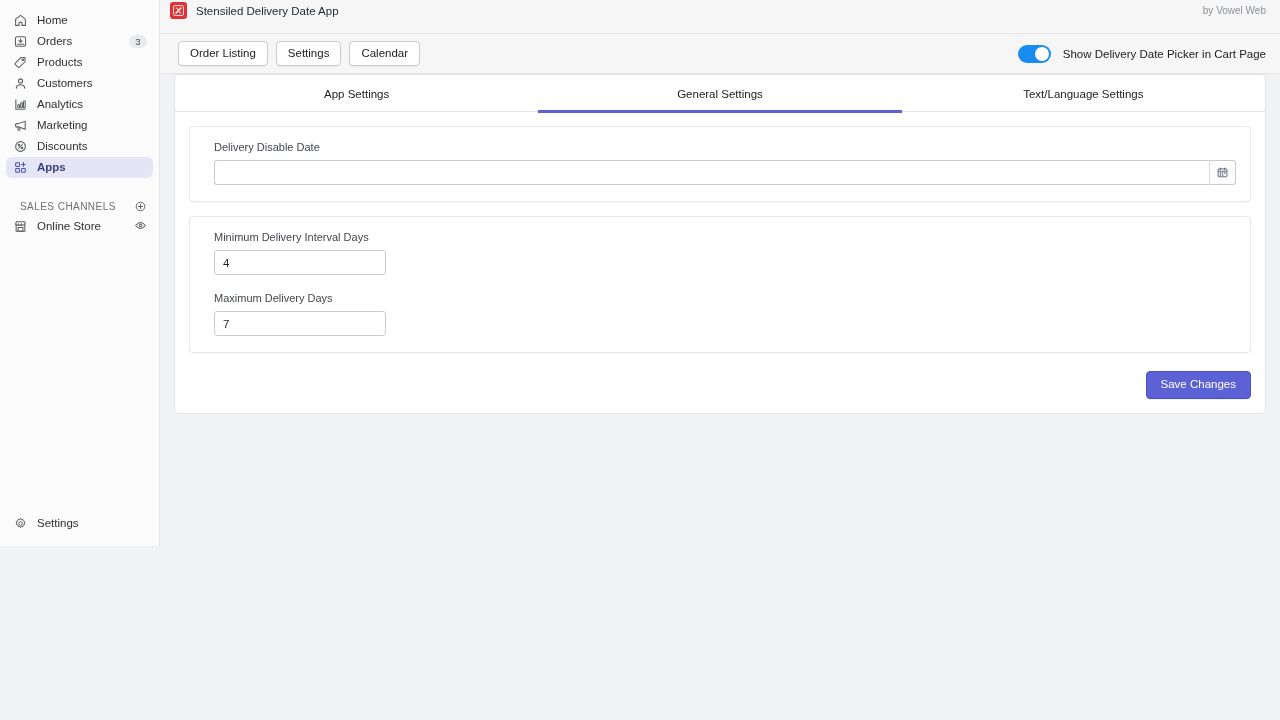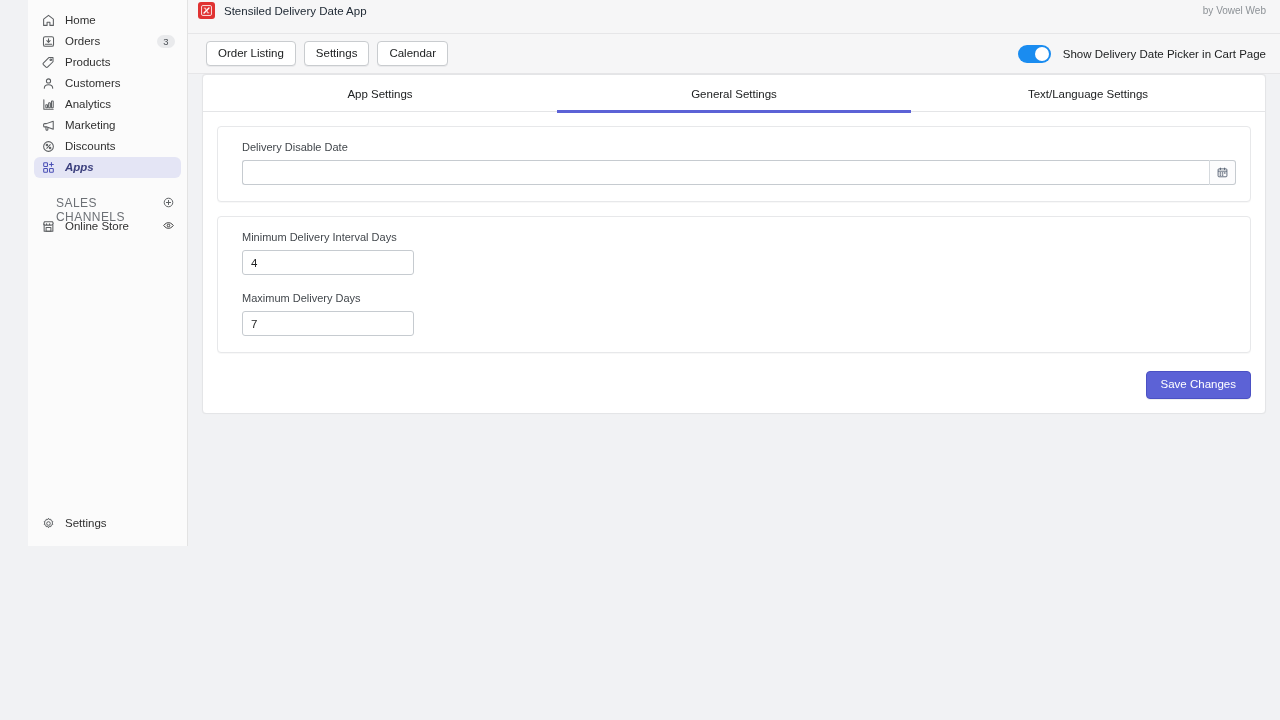--- a/index.html
+++ b/index.html
@@ -23,7 +23,6 @@
     flex: 0 0 160px;
     position: relative;
     padding-top: 10px;
-    margin-left: 28px;
   }
   .nav-list { padding: 0 6px; }
   .nav-item {

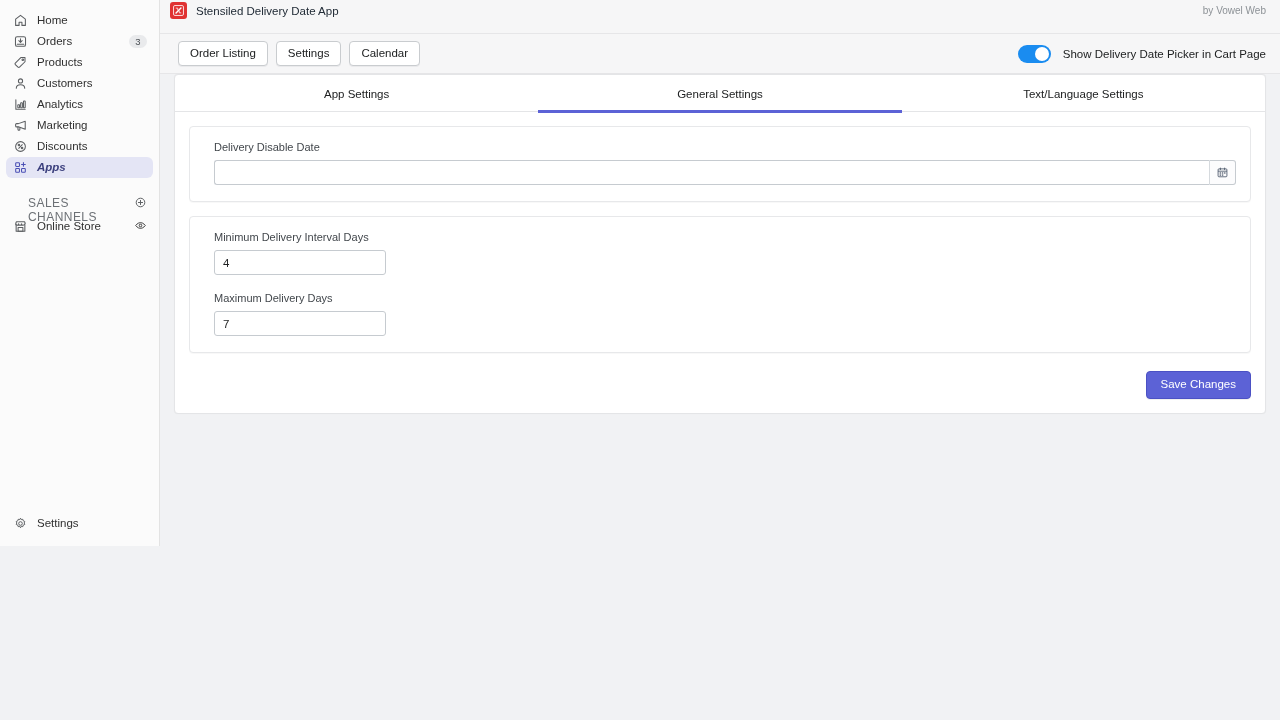--- a/index.html
+++ b/index.html
@@ -40,7 +40,7 @@
   }
   .nav-item + .nav-item { margin-top: 0; }
   .nav-item.active { background: #e4e5f5; }
-  .nav-item.active .nav-label { color: #3b3f7d; font-weight: 600; font-style: italic; }
+  .nav-item.active .nav-label { color: #3b3f7d; font-weight: 600; }
   .nav-icon {
     width: 16px; height: 16px;
     margin-right: 9px;

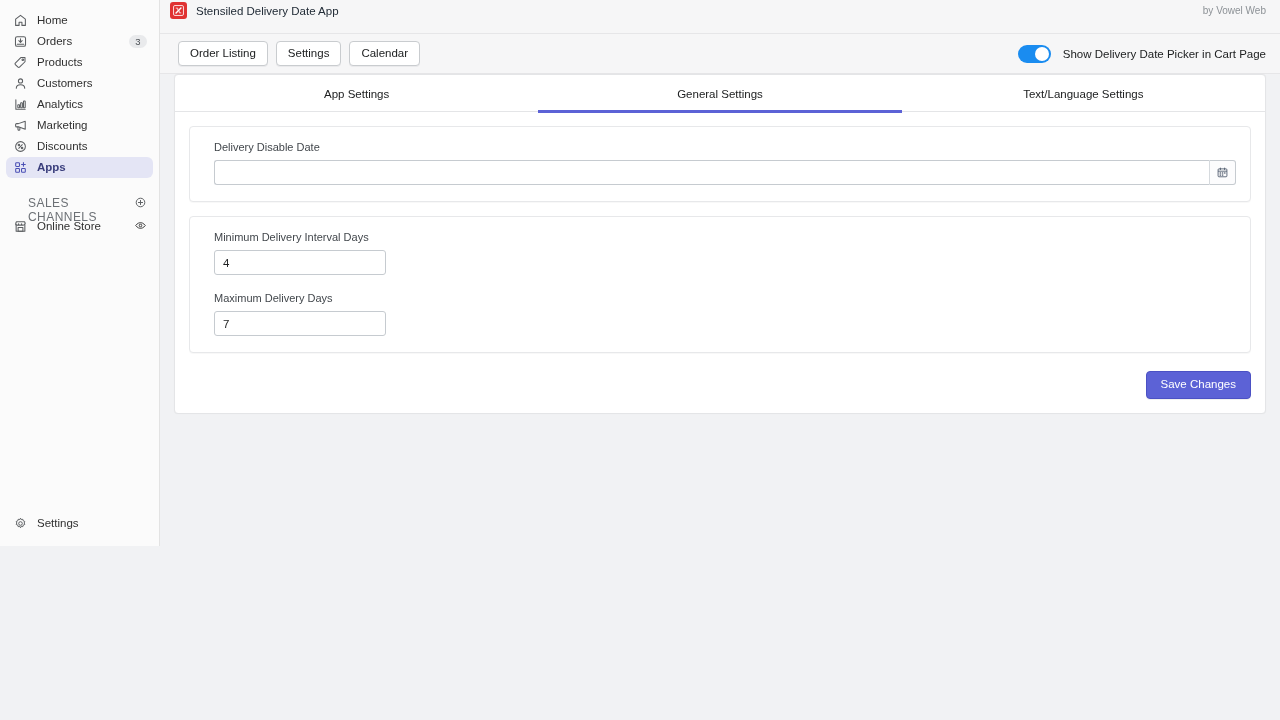--- a/index.html
+++ b/index.html
@@ -64,10 +64,10 @@
   .nav-spacer { height: 18px; }
 
   .section-head {
-    display: flex; 
+    display: flex; align-items: center;
     height: 20px;
-    padding: 0 12px 0 28px;
-    font-size: 12px;
+    padding: 0 12px 0 20px;
+    font-size: 10px;
     letter-spacing: .45px;
     color: #6c7075;
     text-transform: uppercase;

